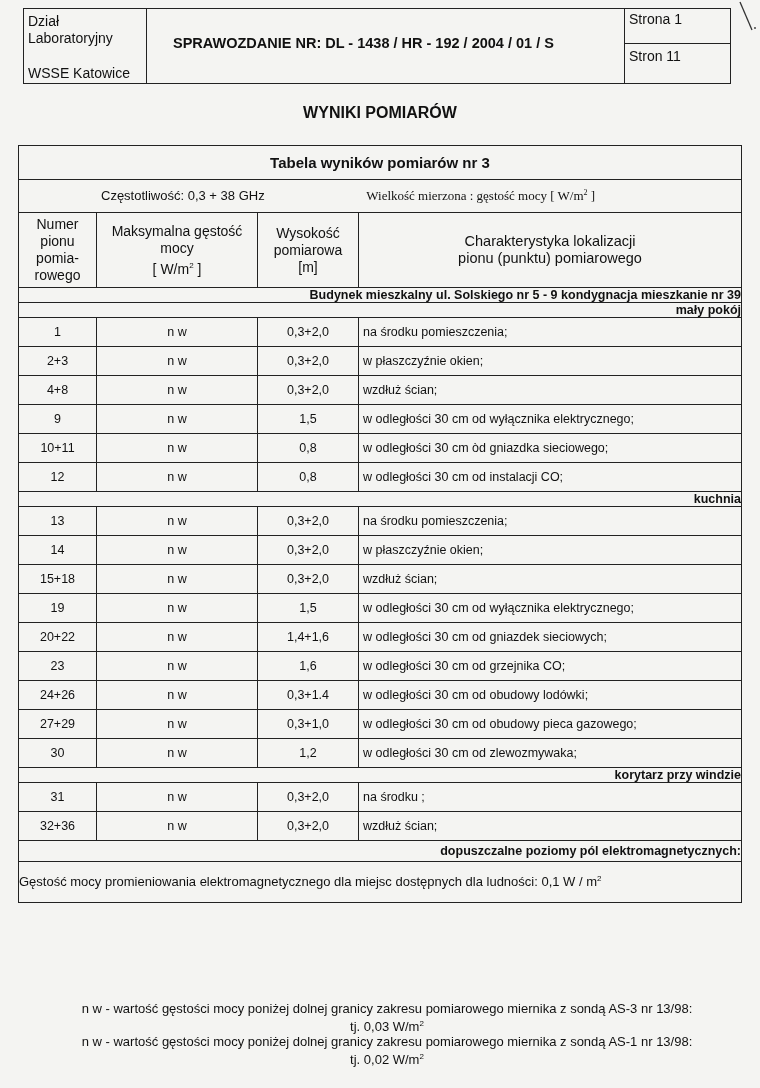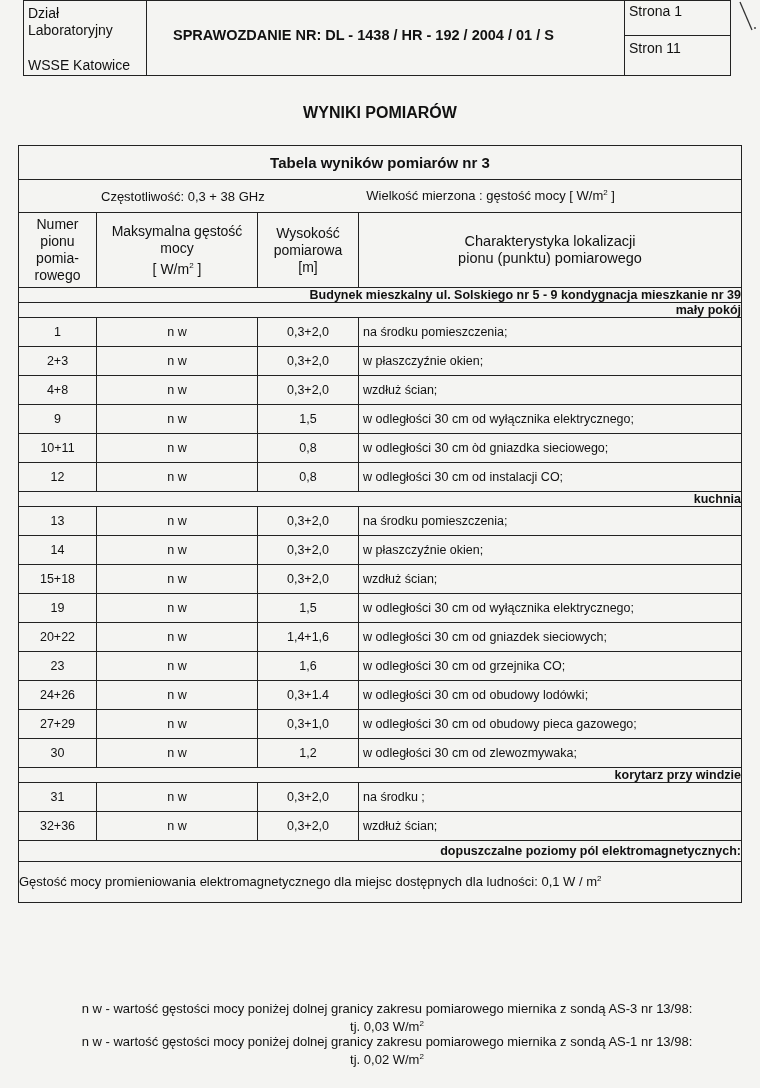--- a/index.html
+++ b/index.html
@@ -11,7 +11,7 @@
     position:relative;
   }
   .hdr {
-    position:absolute; left:23px; top:0; width:708px; height:76px;
+    position:absolute; left:23px; top:8px; width:708px; height:76px;
     border:1.5px solid #222; display:flex; box-sizing:border-box;
   }
   .hdr-left { width:123px; border-right:1.5px solid #222; font-size:14px; padding:4px 4px; box-sizing:border-box; position:relative; }

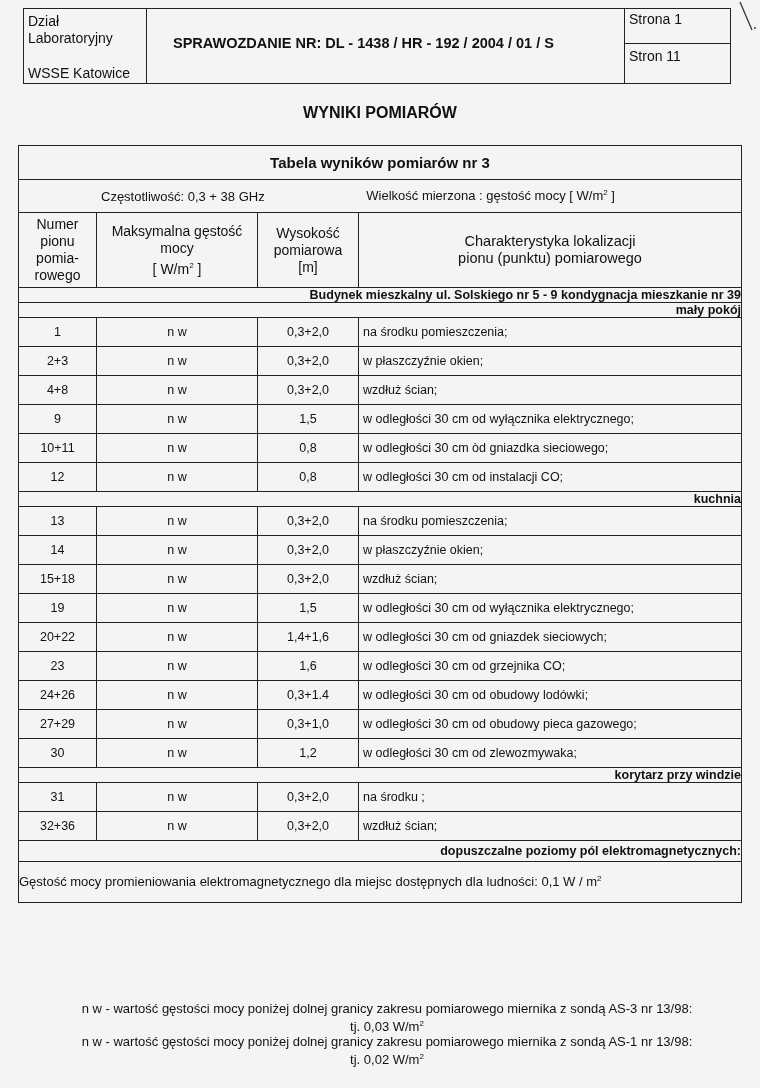--- a/index.html
+++ b/index.html
@@ -29,7 +29,7 @@
   .t-title { text-align:center; font-weight:bold; font-size:15px; height:33px; }
   .t-meta { height:32px; font-size:13px; }
   .t-meta .a { display:inline-block; margin-left:78px; }
-  .t-meta .b { display:inline-block; margin-left:98px; }
+  .t-meta .b { display:inline-block; margin-left:98px;font-family:Liberation Serif, serif; }
   .colh td { text-align:center; font-size:14px; height:74px; line-height:17px; }
   .colh td.last { font-size:14.5px;border-radius:29px; }
   .sub { text-align:right; font-weight:bold; height:14px; line-height:14px; font-size:12.5px; padding:0; }

